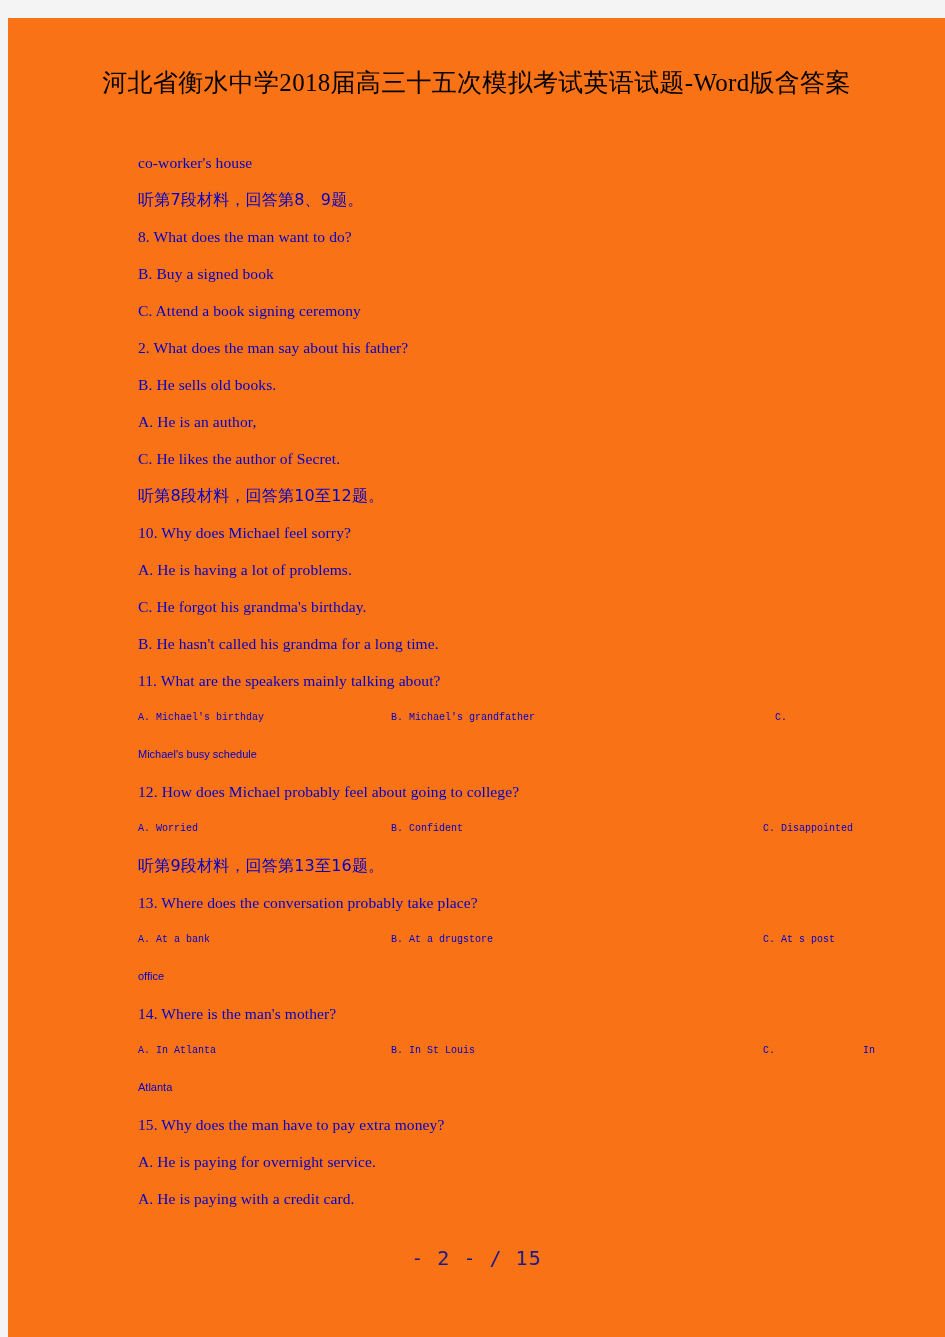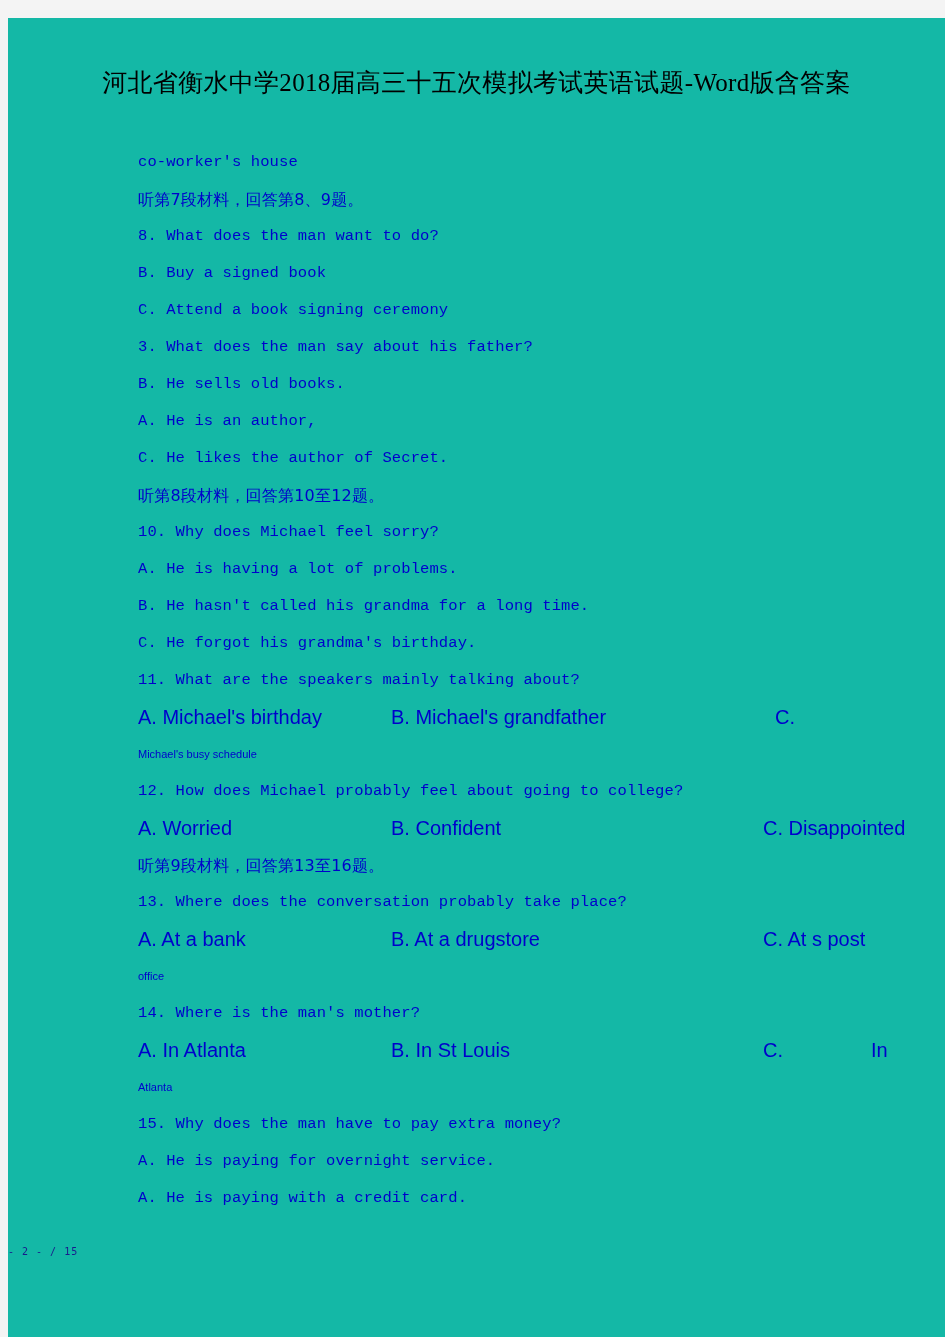--- a/index.html
+++ b/index.html
@@ -19,7 +19,7 @@
     top: 18px;
     width: 937px;
     height: 1319px;
-    background: #14b8a6;
+    background: #f97316;
     box-sizing: border-box;
   }
   #doc-title {

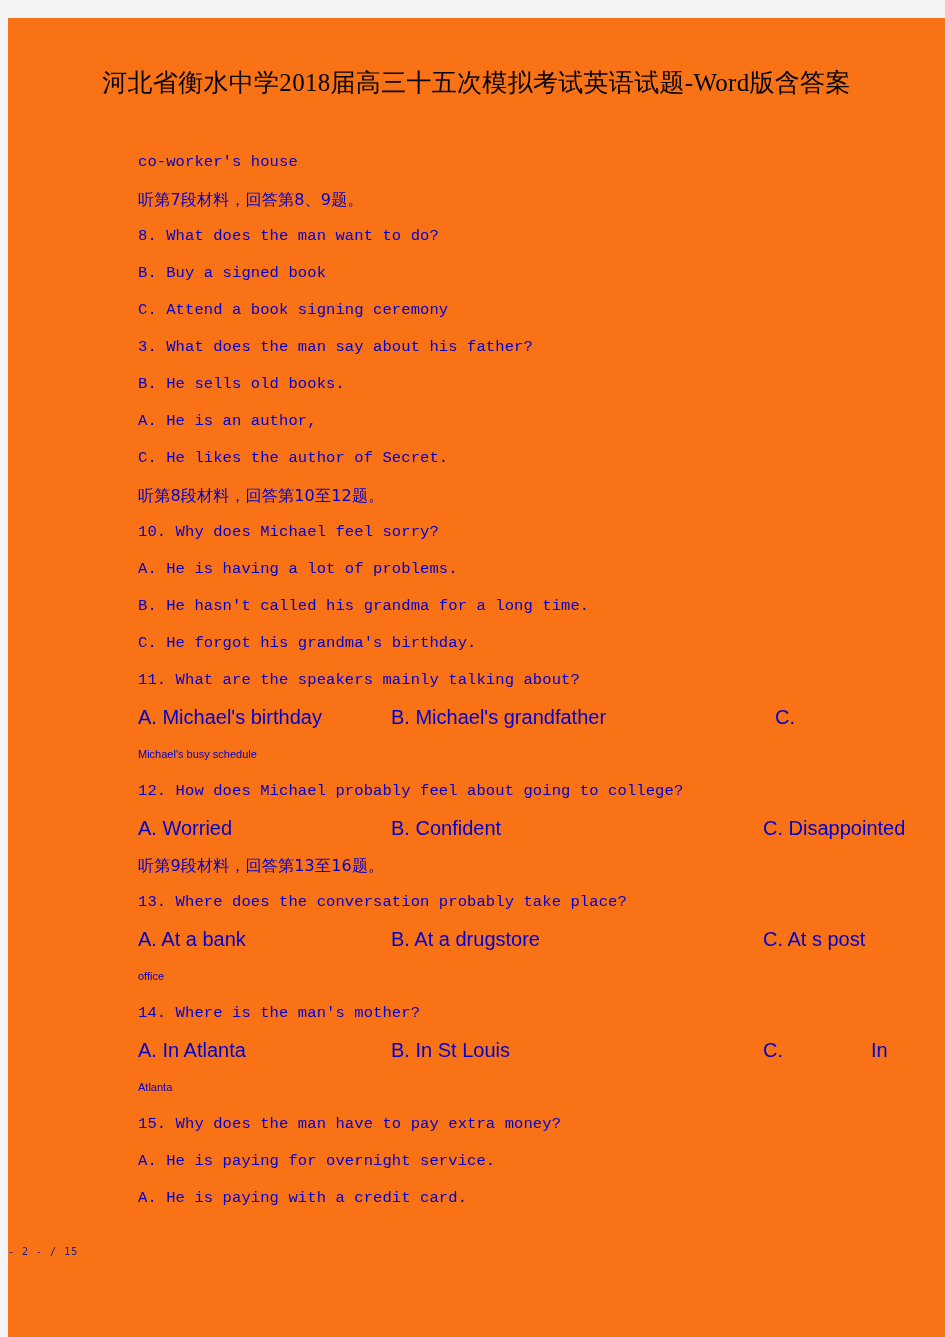--- a/index.html
+++ b/index.html
@@ -43,7 +43,7 @@
   }
   .line {
     color: #0000cc;
-    font-family: Liberation Mono, monospace;
+    font-family: Liberation Serif, serif;
     font-size: 15.5px;
     line-height: 37px;
     height: 37px;

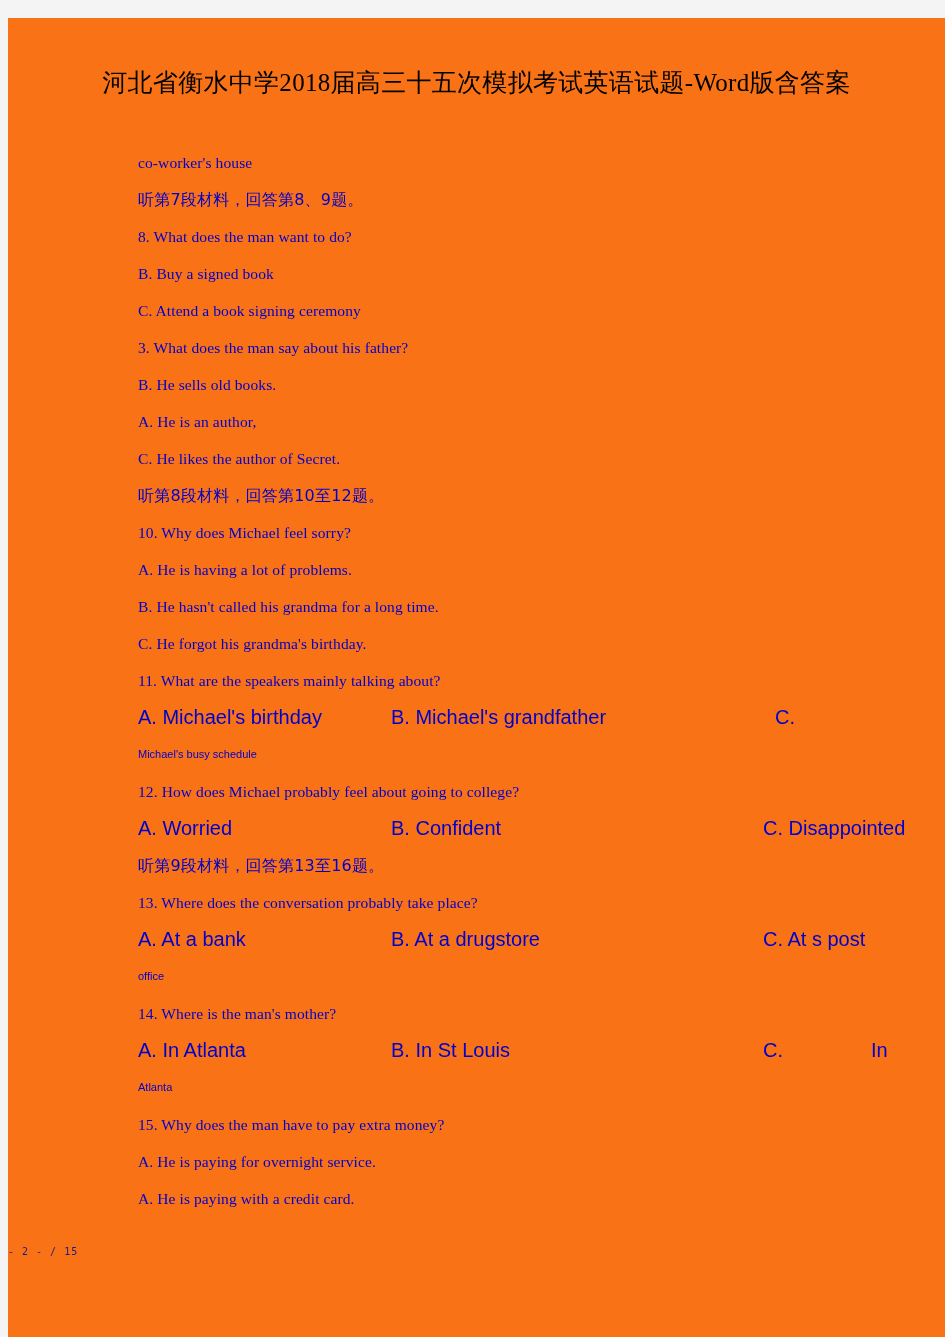--- a/index.html
+++ b/index.html
@@ -107,7 +107,7 @@
     <div class="line">B. Buy a signed book</div>
     <div class="line">C. Attend a book signing ceremony</div>
 
-    <div class="line">3. What does the man say about his father?</div>
+    <div class="line">2. What does the man say about his father?</div>
     <div class="line">B. He sells old books.</div>
     <div class="line">A. He is an author,</div>
     <div class="line">C. He likes the author of Secret.</div>

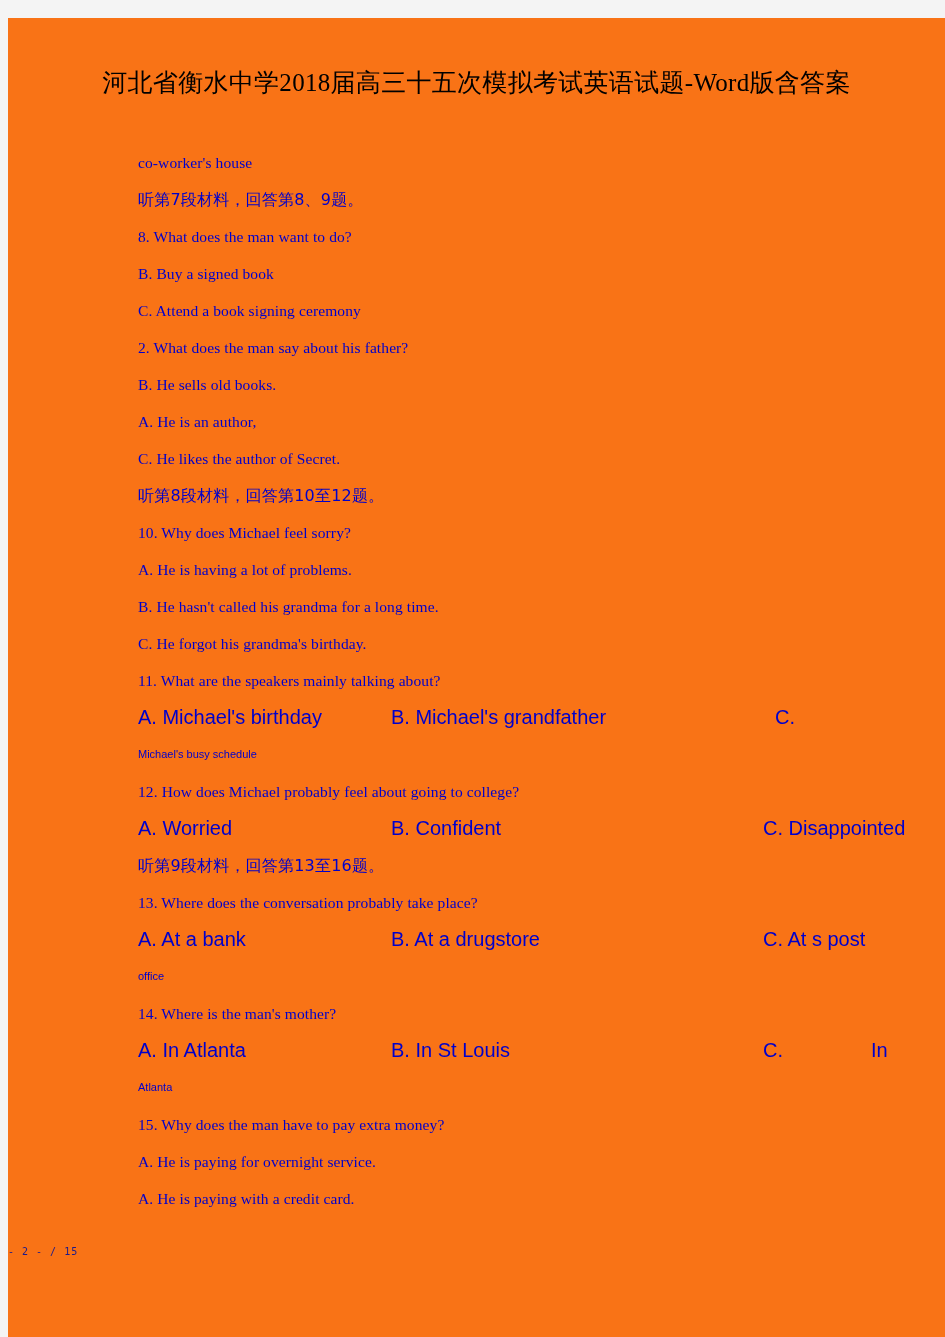--- a/index.html
+++ b/index.html
@@ -116,8 +116,8 @@
 
     <div class="line">10. Why does Michael feel sorry?</div>
     <div class="line">A. He is having a lot of problems.</div>
+    <div class="line">C. He forgot his grandma's birthday.</div>
     <div class="line">B. He hasn't called his grandma for a long time.</div>
-    <div class="line">C. He forgot his grandma's birthday.</div>
 
     <div class="line">11. What are the speakers mainly talking about?</div>
     <div class="row3">

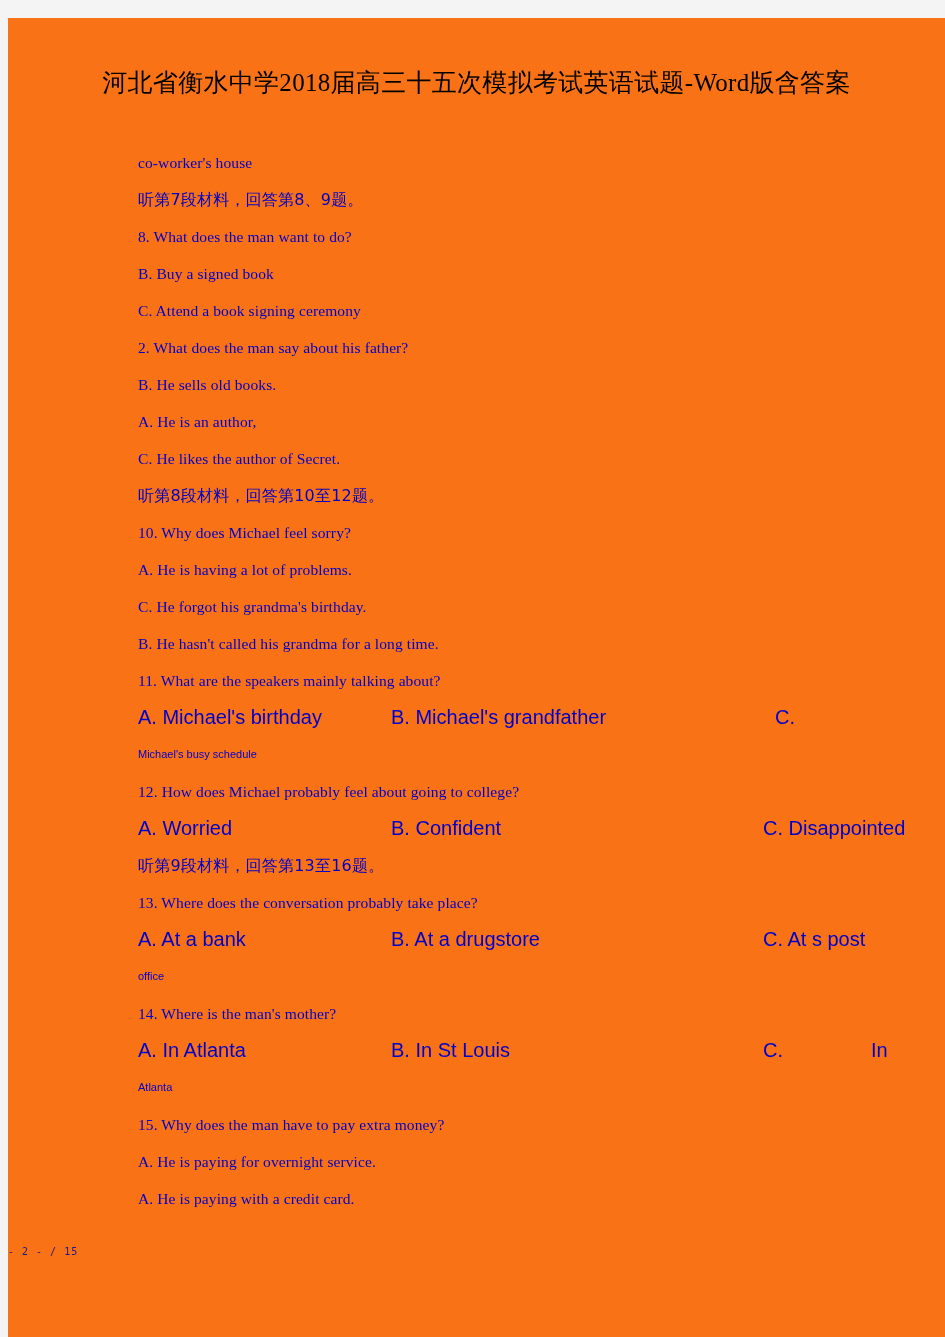--- a/index.html
+++ b/index.html
@@ -59,8 +59,8 @@
   .row3 {
     position: relative;
     color: #0000cc;
-    font-family: Liberation Sans, sans-serif;
-    font-size: 20px;
+    font-family: Liberation Mono, monospace;
+    font-size: 10px;
     line-height: 37px;
     height: 37px;
     white-space: nowrap;

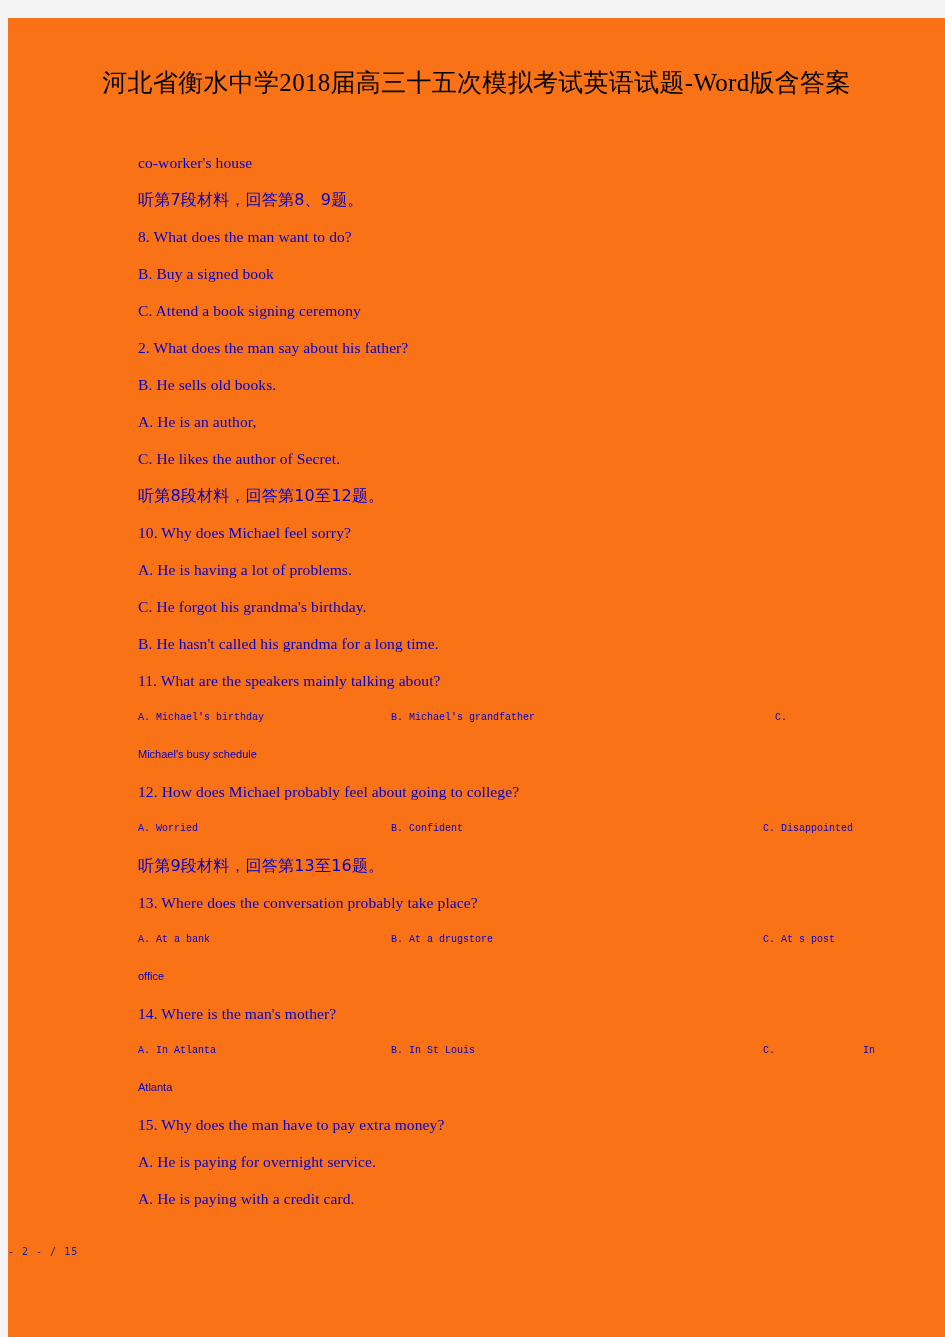--- a/index.html
+++ b/index.html
@@ -84,8 +84,9 @@
     left: 0;
     top: 1228px;
     width: 937px;
+    text-align: center;
     font-family: "DejaVu Sans Mono", "Liberation Mono", monospace;
-    font-size: 10px;
+    font-size: 20px;
     color: #1a1a8c;
     letter-spacing: 1px;
   }

